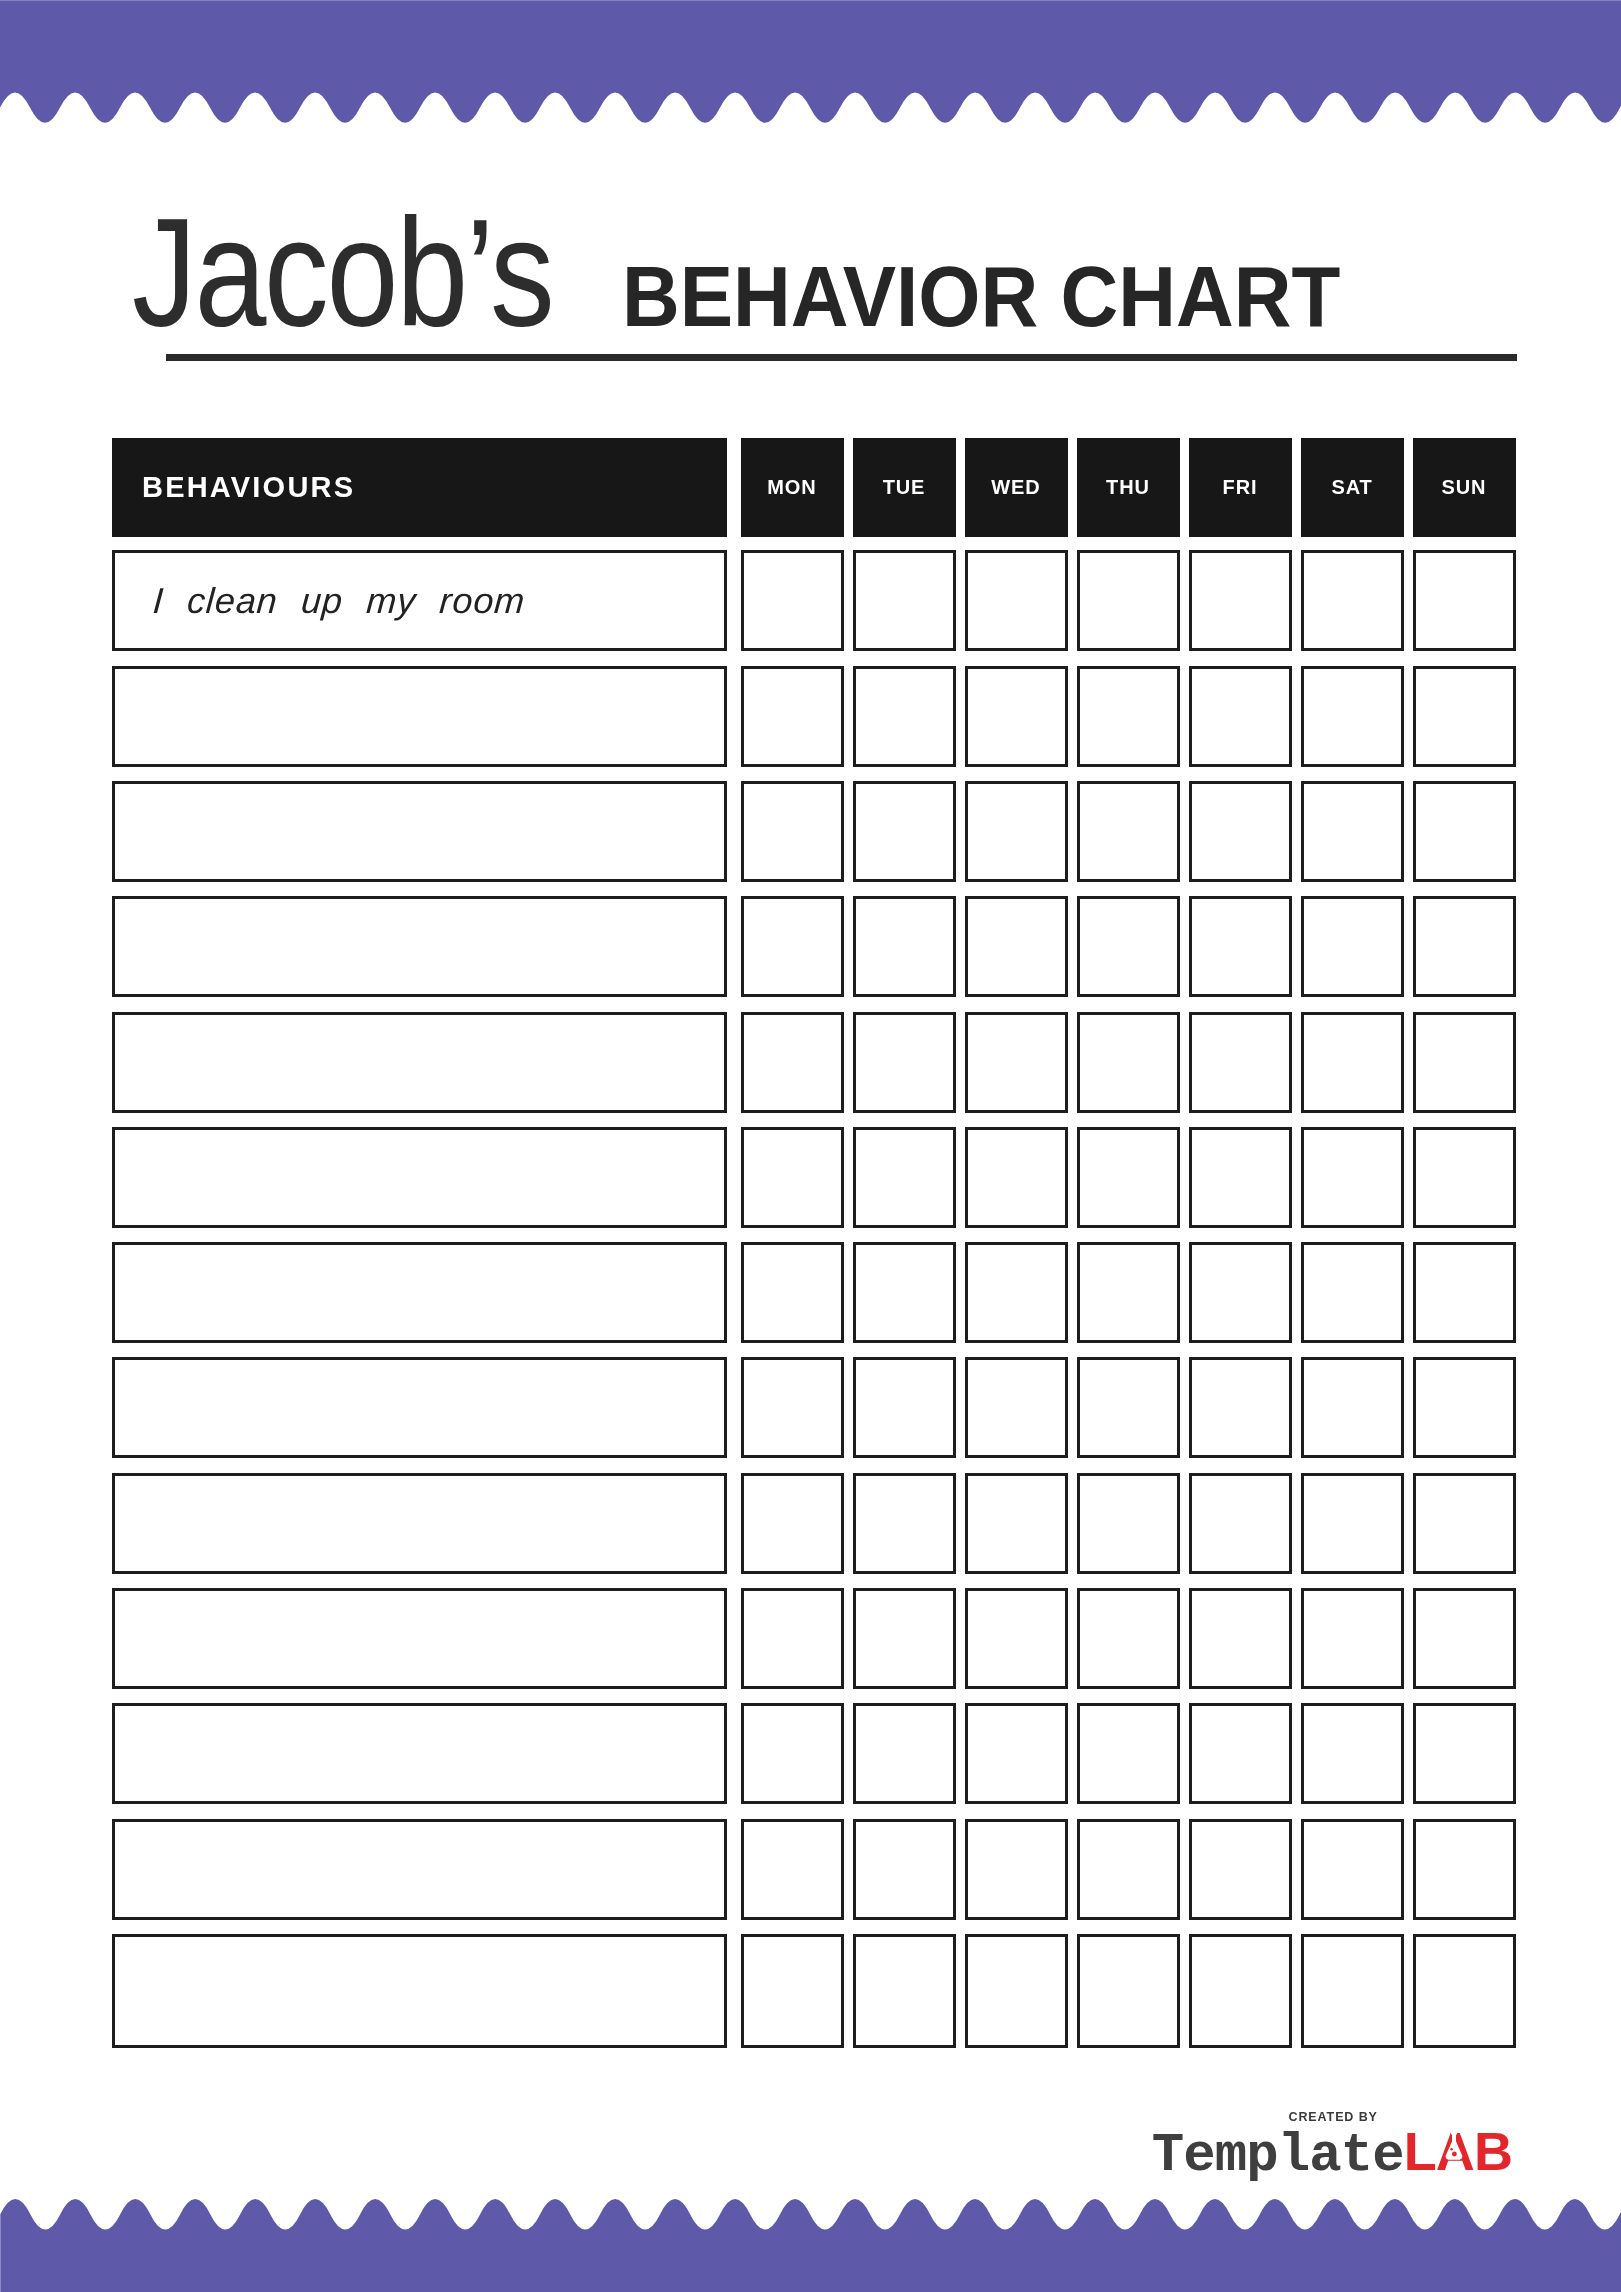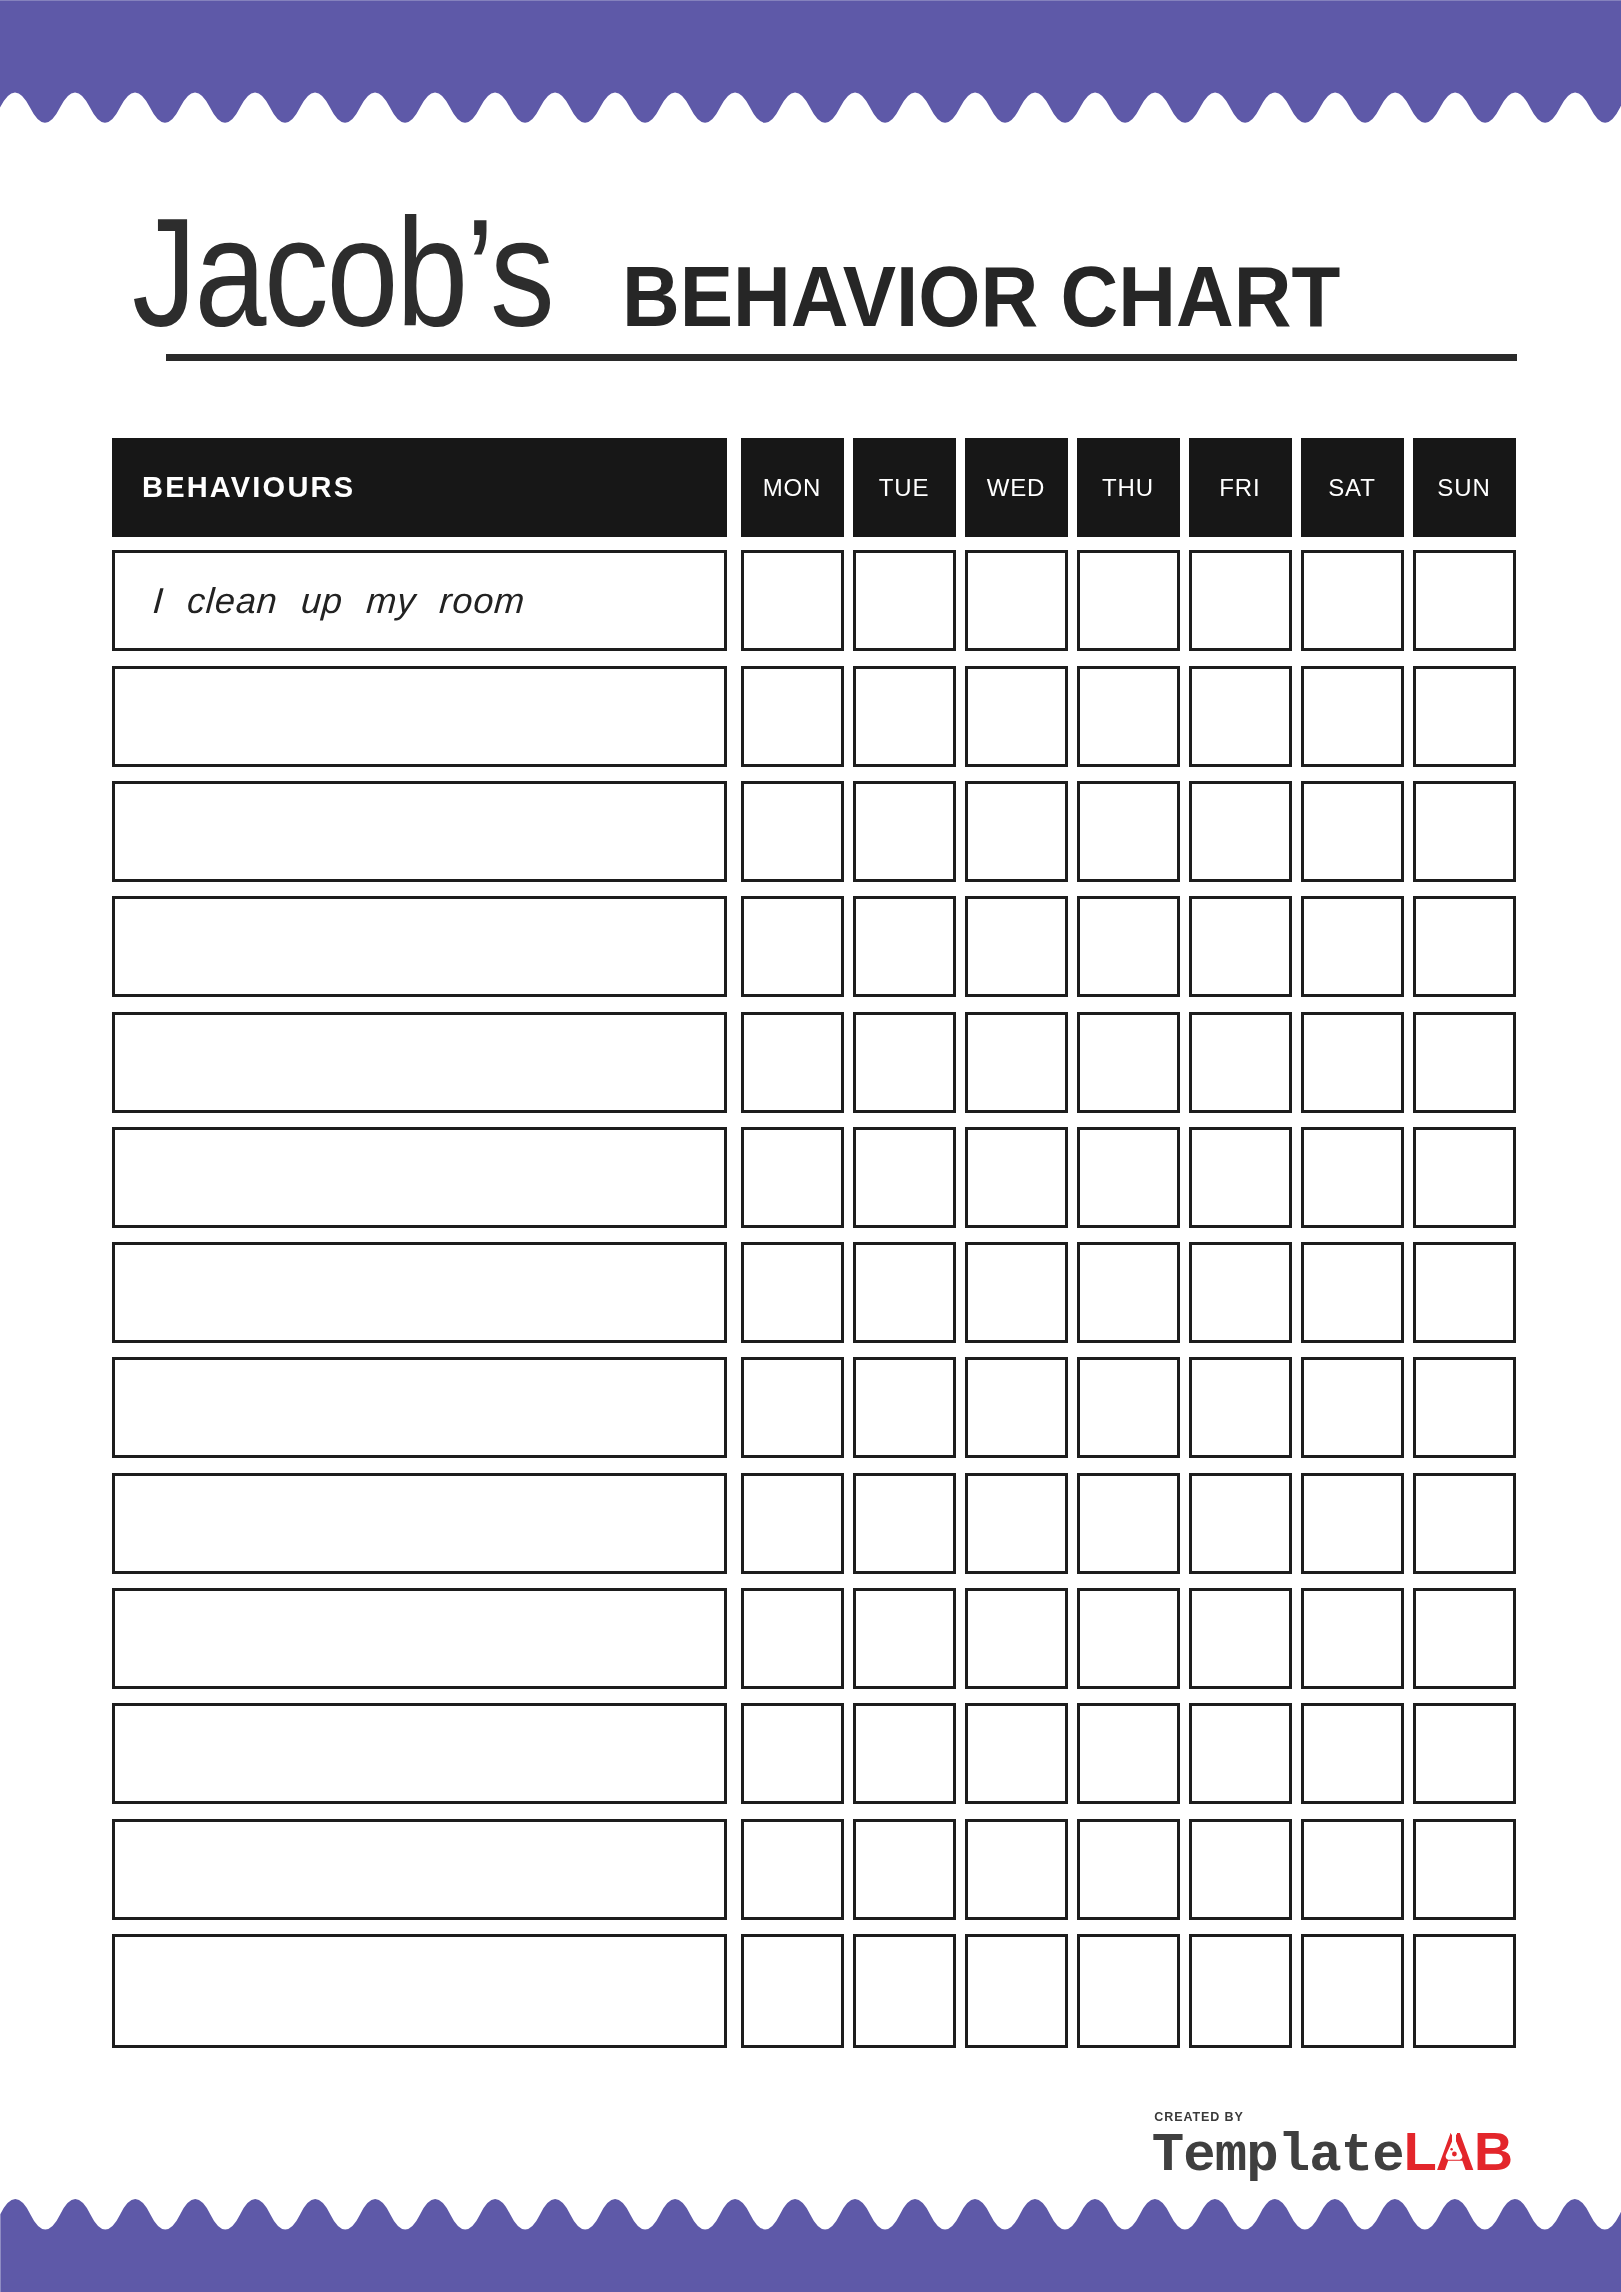--- a/index.html
+++ b/index.html
@@ -54,7 +54,7 @@
   .hdr-day{
     background:var(--header-bg);color:#fff;
     display:flex;align-items:center;justify-content:center;
-    font-size:24px;font-weight:400;letter-spacing:0.9px;
+    font-size:20px;font-weight:700;letter-spacing:0.9px;
   }
   .row{display:flex;height:101px;margin-bottom:14.3px;}
   .row:last-child{height:114px;}

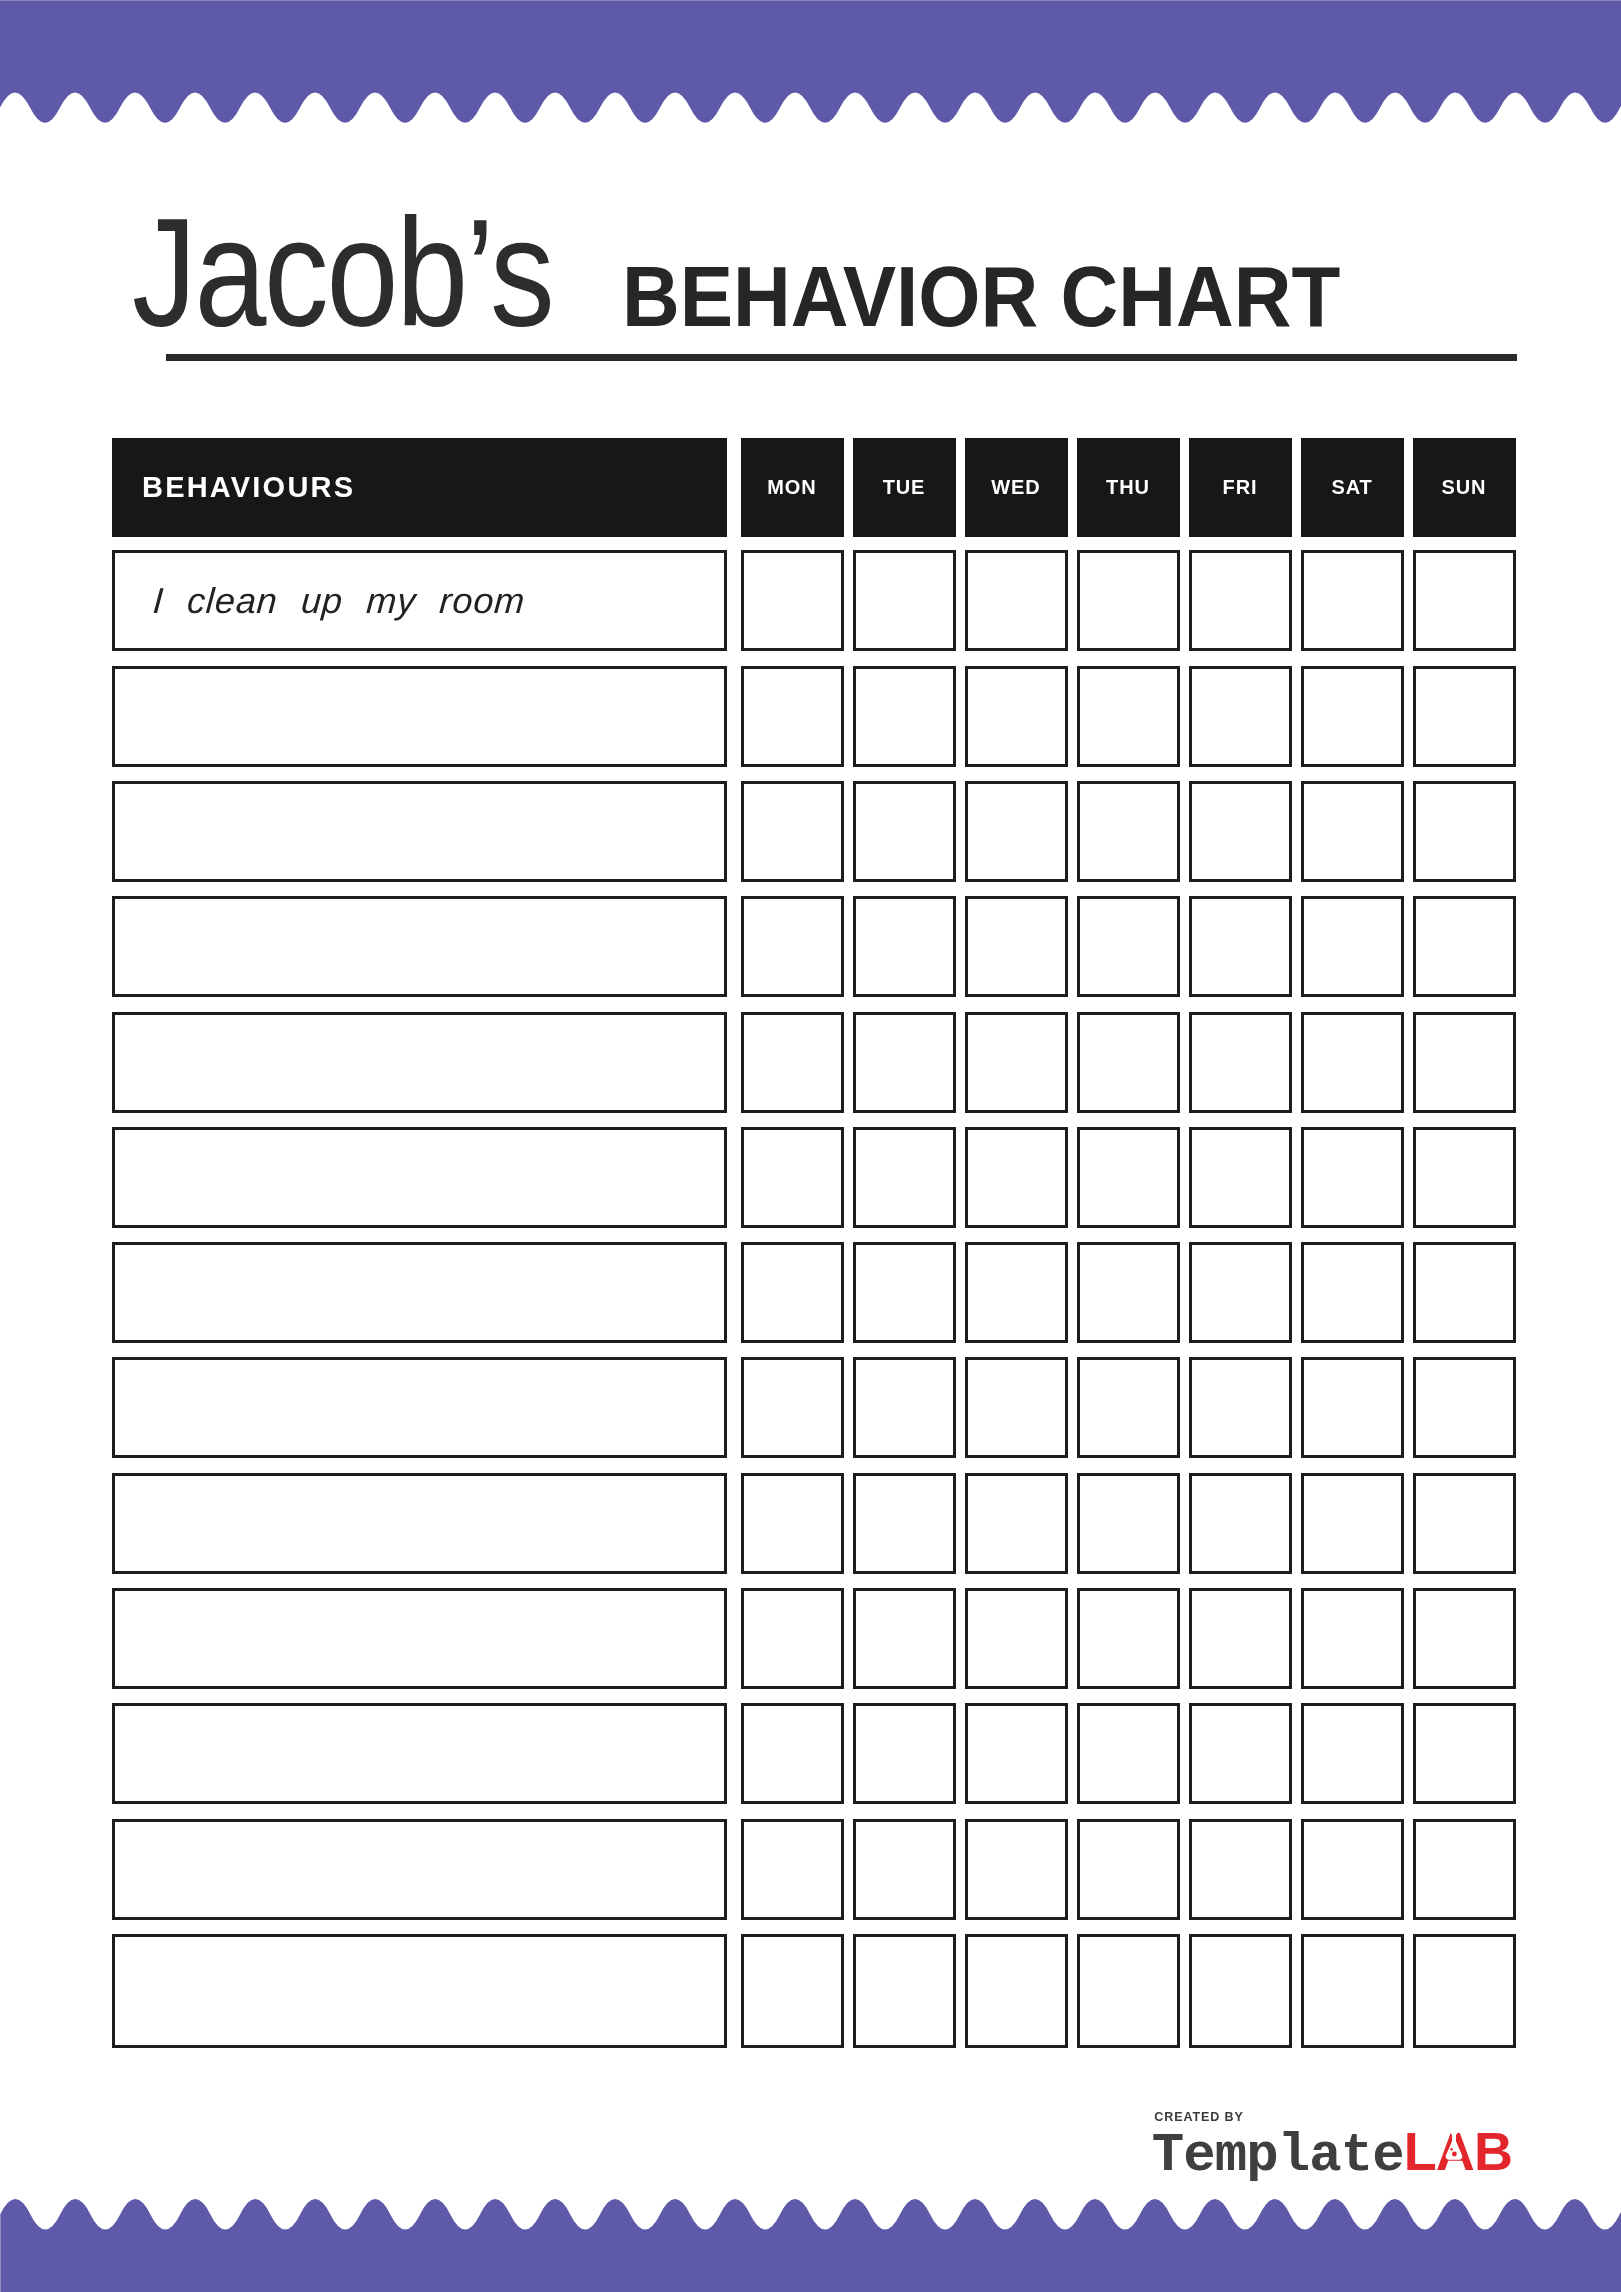--- a/index.html
+++ b/index.html
@@ -70,7 +70,7 @@
   .day-cell{border:3.6px solid var(--border);background:#fff;}
 
   
-  .logo{position:absolute;top:2110px;right:109px;text-align:left;}
+  .logo{position:absolute;top:2110px;right:109px;text-align:center;}
   .created-by{
     font-size:12.5px;font-weight:700;color:#3a3a3a;
     letter-spacing:0.9px;line-height:14.3px;margin-left:2.7px;

